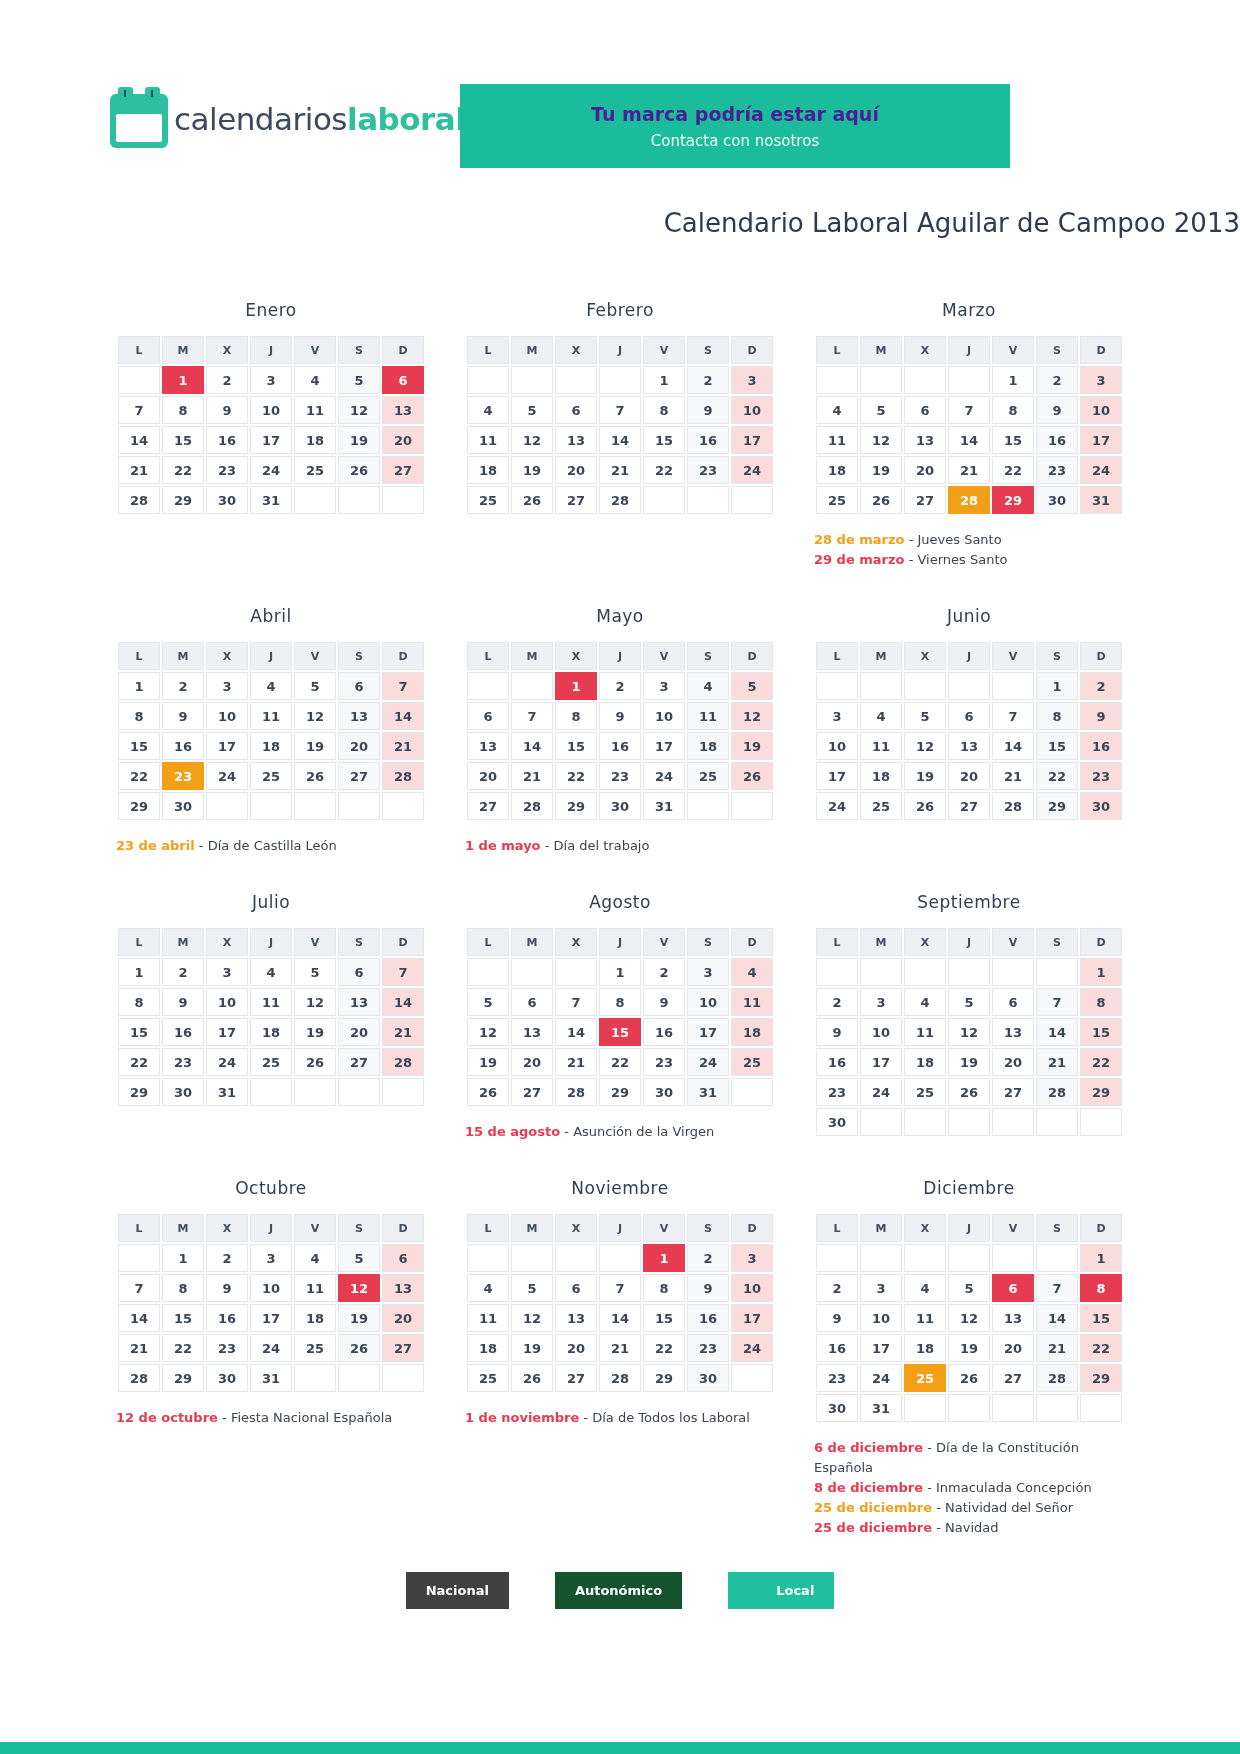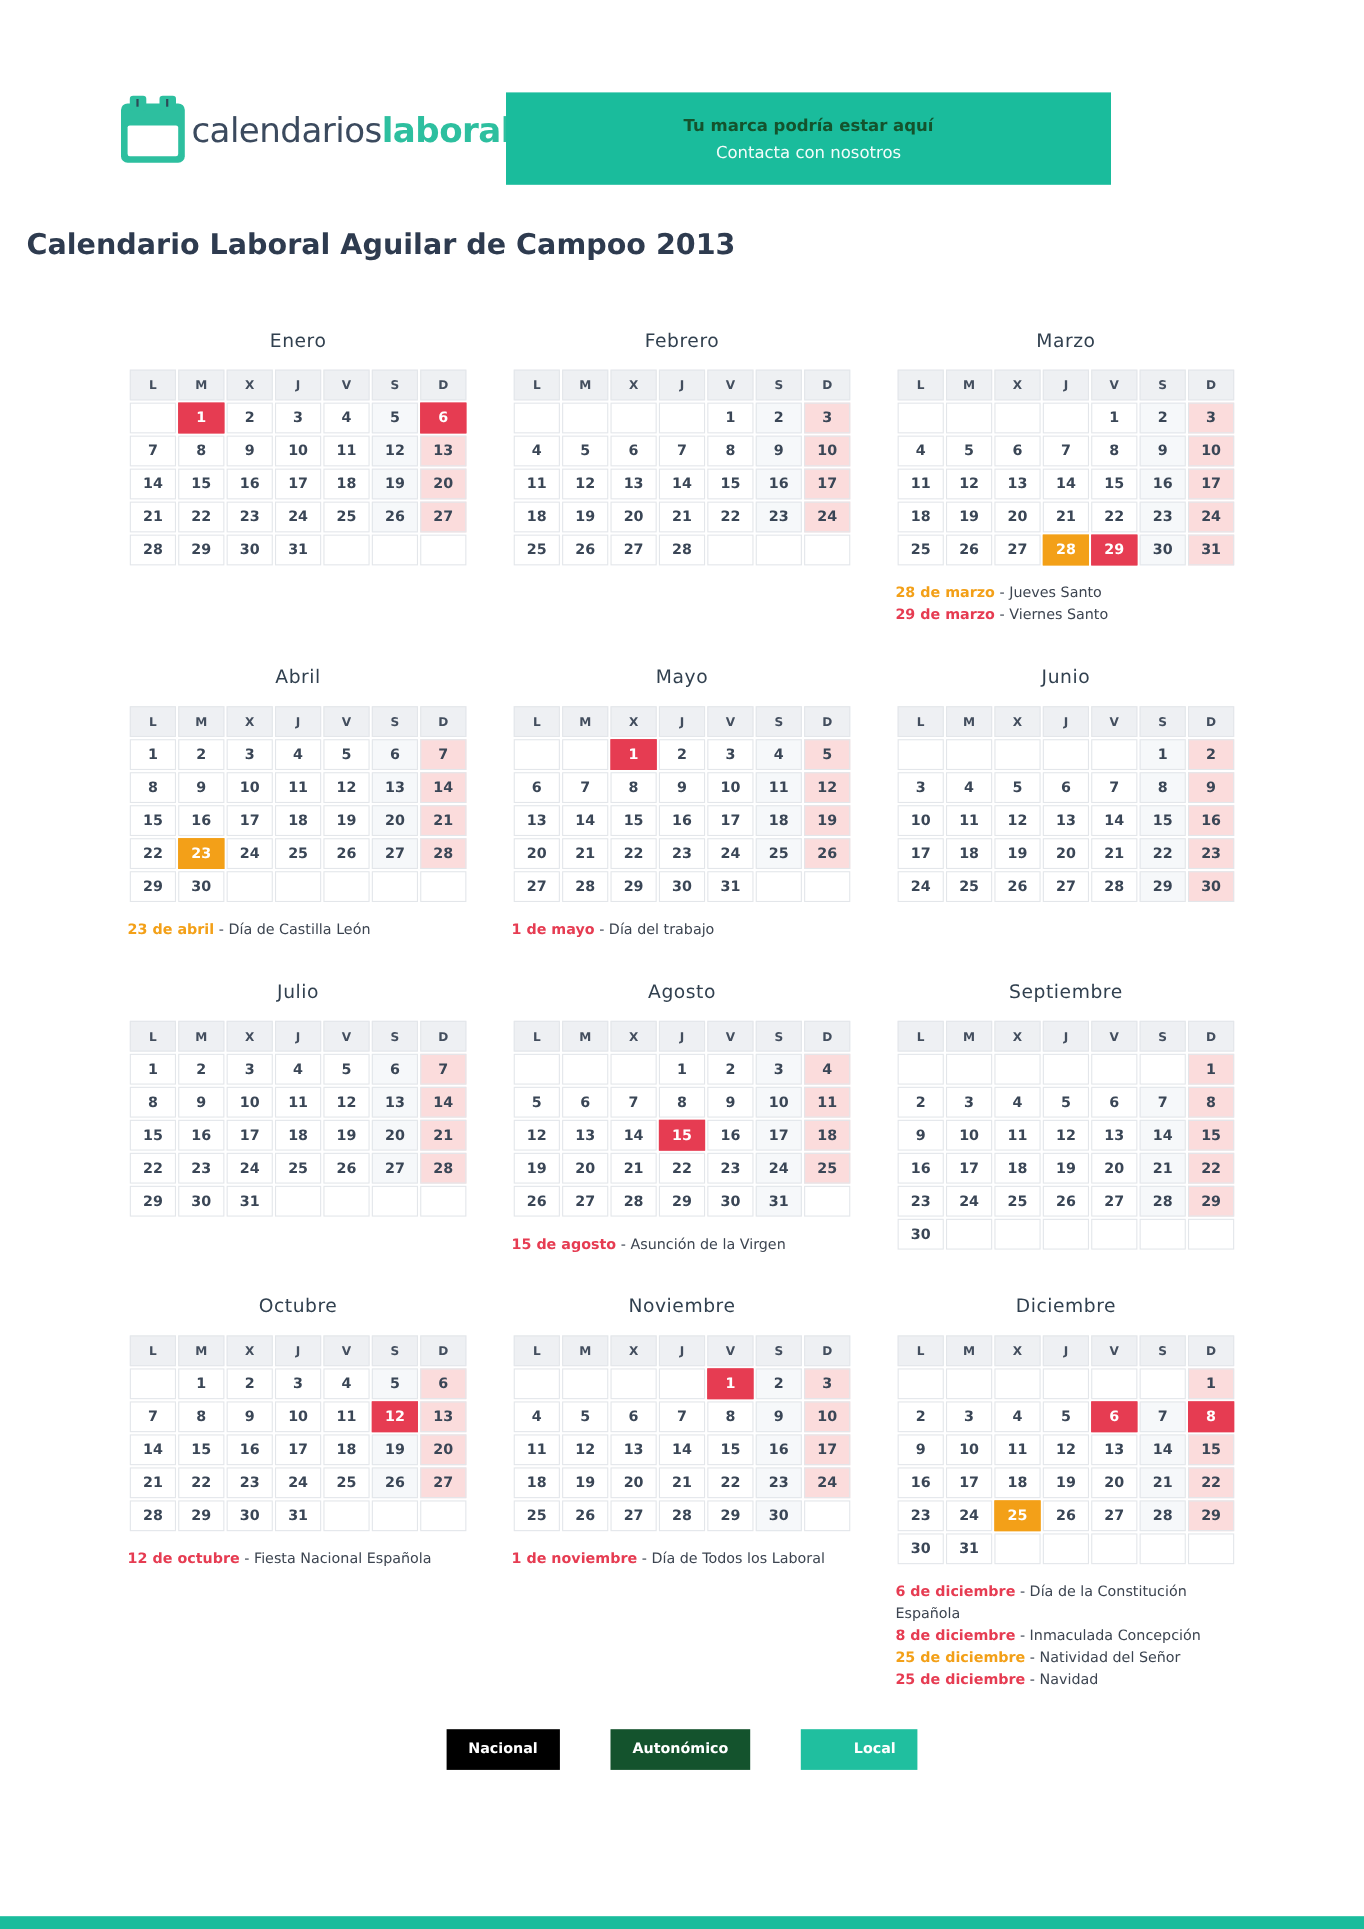--- a/index.html
+++ b/index.html
@@ -23,7 +23,7 @@
     position:absolute;left:460px;top:84px;width:550px;height:84px;background:#1abc9c;
     display:flex;flex-direction:column;align-items:center;justify-content:center;gap:7px;cursor:pointer;
   }
-  .banner-line1{color:#14532d;font-weight:bold;font-size:15px;}
+  .banner-line1{color:#4c1d95;font-weight:bold;font-size:19px;}
   .banner-line2{color:rgba(255,255,255,0.95);font-size:15px;}
   
   .page-title{text-align:left;font-size:26px;font-weight:bold;color:#2e3b4f;margin:40px 0 0 0;padding-left:24px;}

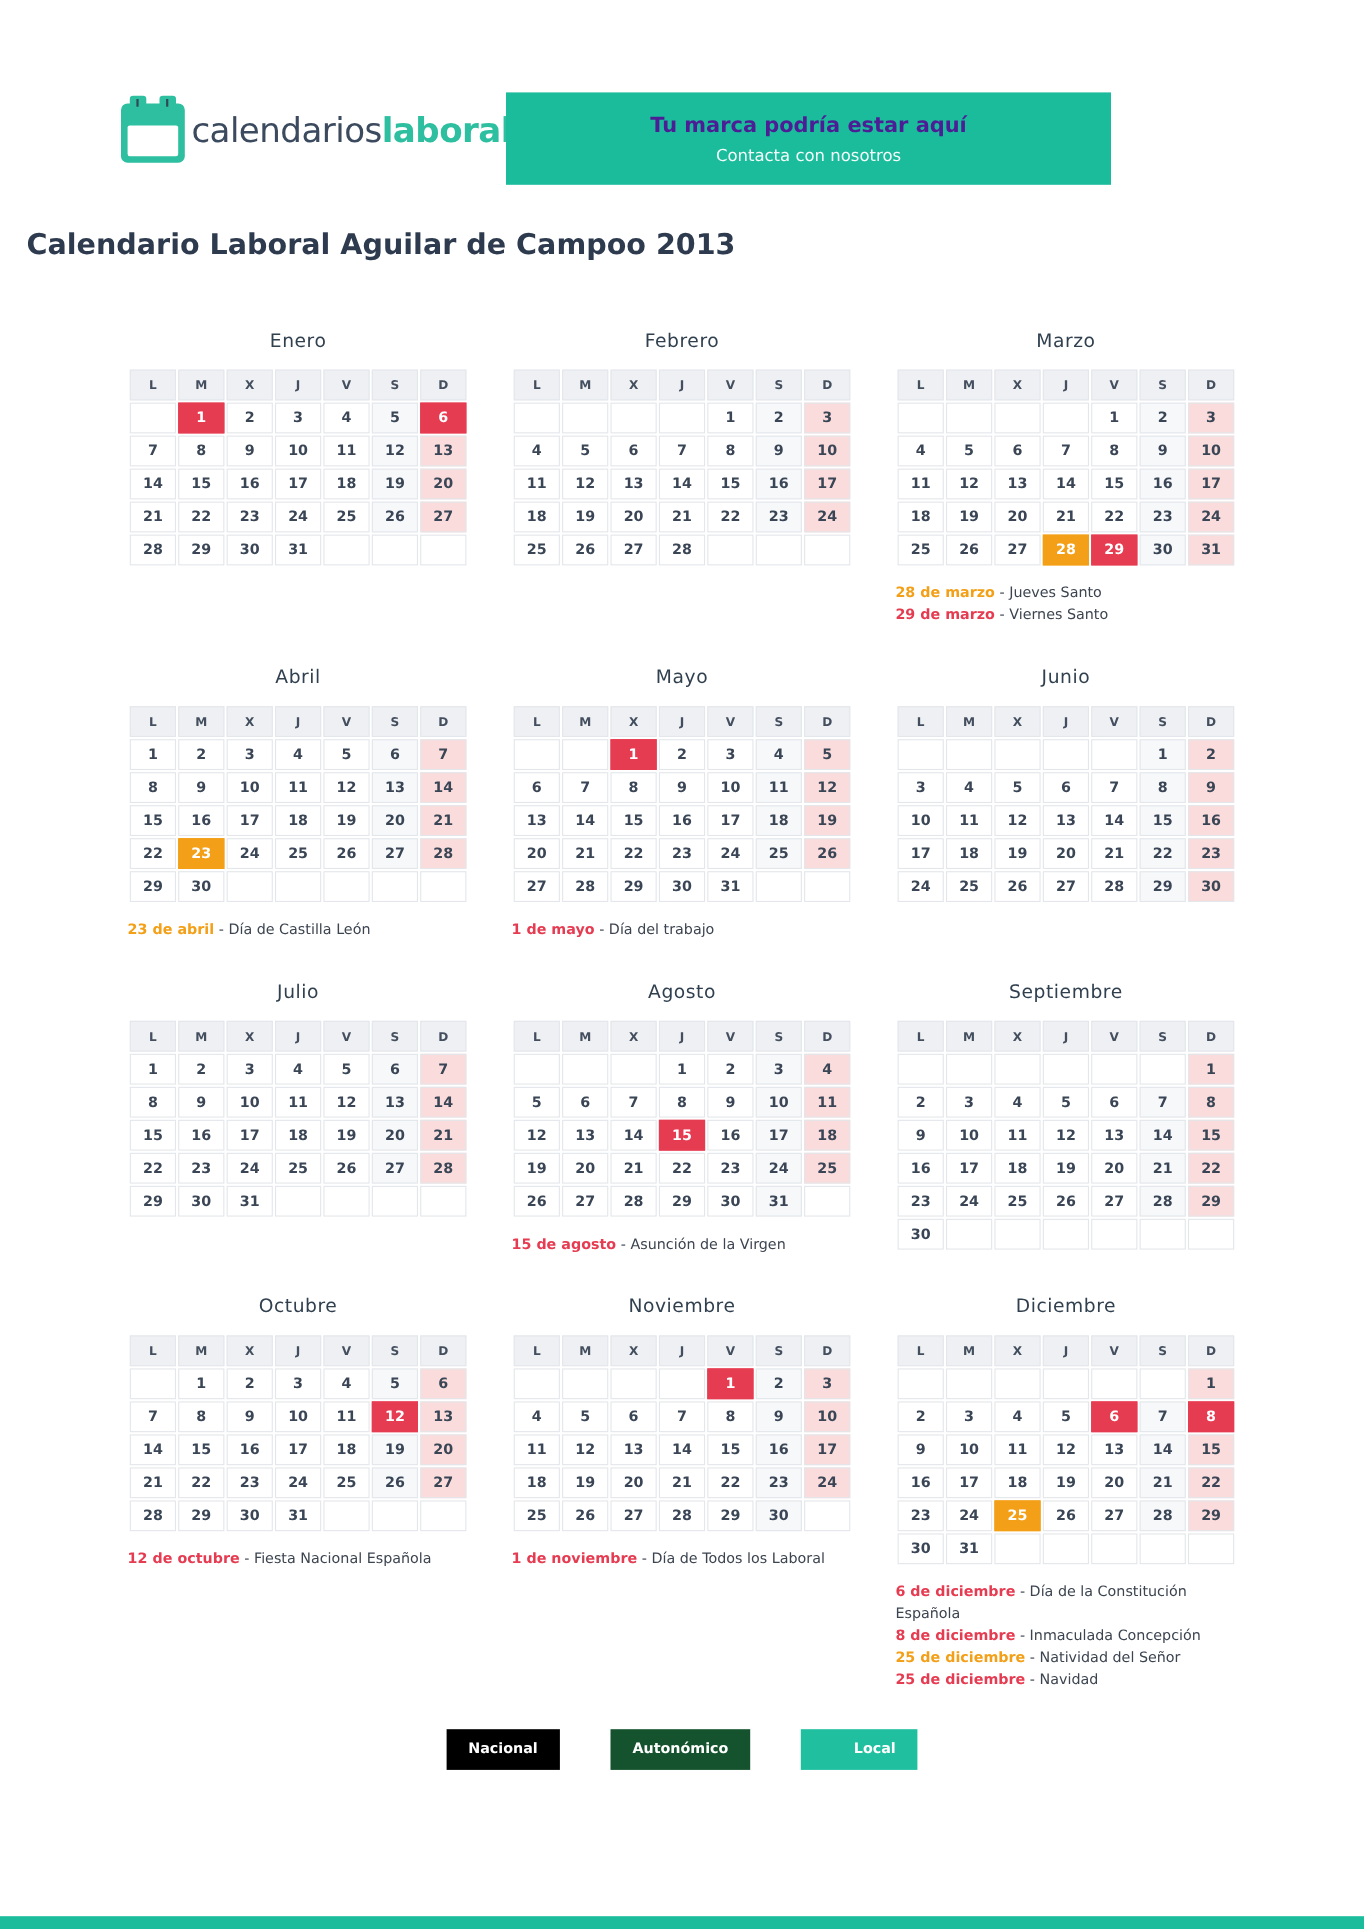--- a/index.html
+++ b/index.html
@@ -26,7 +26,7 @@
   .banner-line1{color:#4c1d95;font-weight:bold;font-size:19px;}
   .banner-line2{color:rgba(255,255,255,0.95);font-size:15px;}
   
-  .page-title{text-align:left;font-size:26px;font-weight:bold;color:#2e3b4f;margin:40px 0 0 0;padding-left:24px;}
+  .page-title{text-align:right;font-size:26px;font-weight:normal;color:#2e3b4f;margin:40px 0 0 0;padding-left:24px;}
   
   .months{width:1008px;margin:62px auto 0 auto;display:grid;
     grid-template-columns:repeat(3,310px);justify-content:space-between;row-gap:36px;align-items:start;}

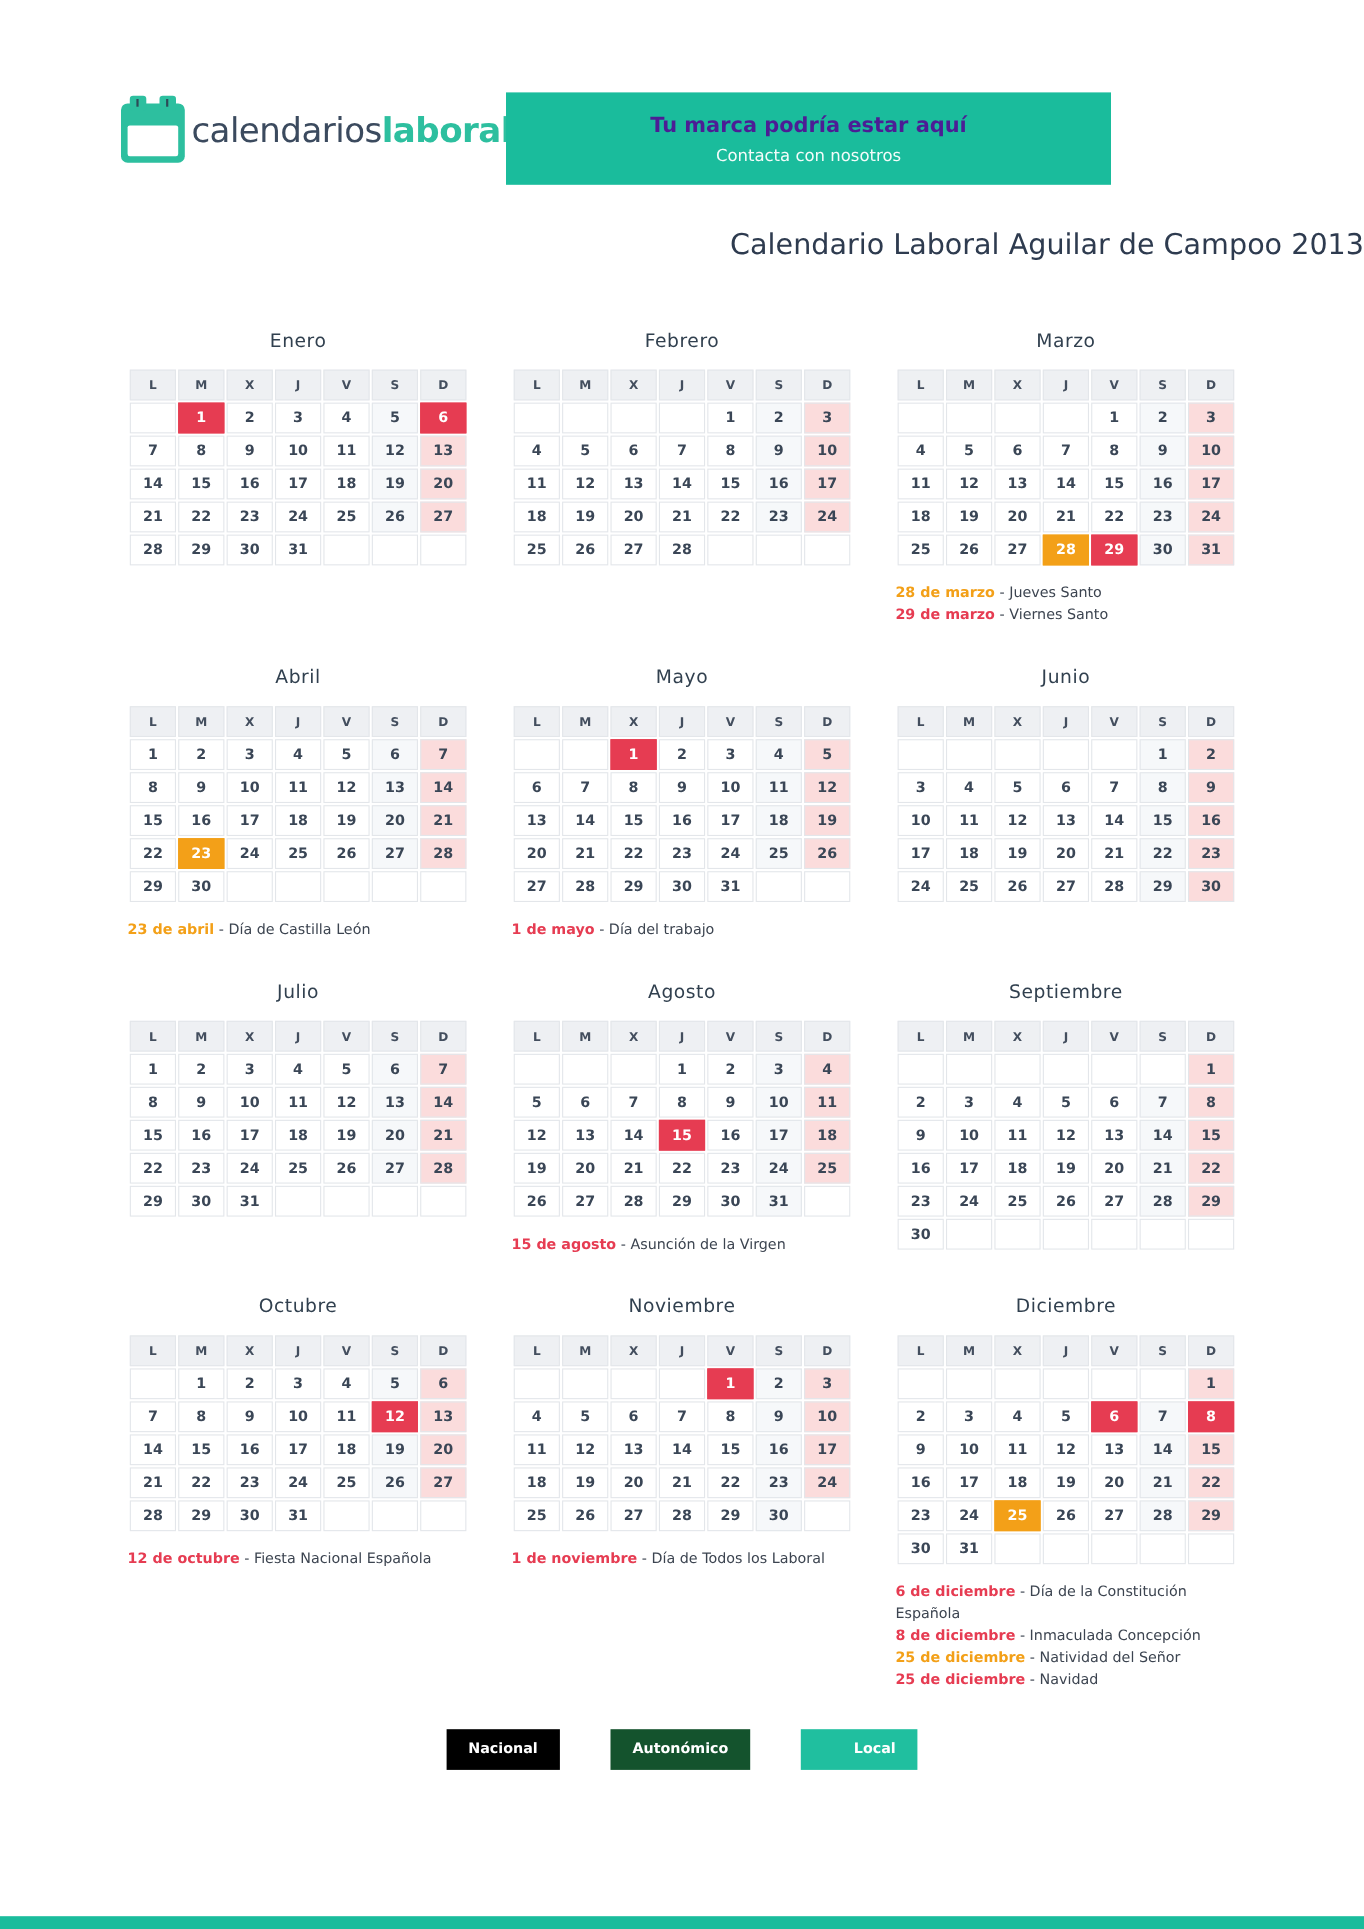--- a/index.html
+++ b/index.html
@@ -46,7 +46,7 @@
   .legend{display:flex;justify-content:center;gap:46px;margin-top:34px;}
   .legend-btn{color:#ffffff;font-weight:bold;font-size:13px;padding:11px 20px;border:none;cursor:pointer;
     font-family:"DejaVu Sans","Liberation Sans",sans-serif;}
-  .legend-btn.national{background:#000000;}
+  .legend-btn.national{background:#404040;}
   .legend-btn.autonomic{background:#14532d;}
   .legend-btn.local{background:#20bf9f;padding-left:48px;}
   

